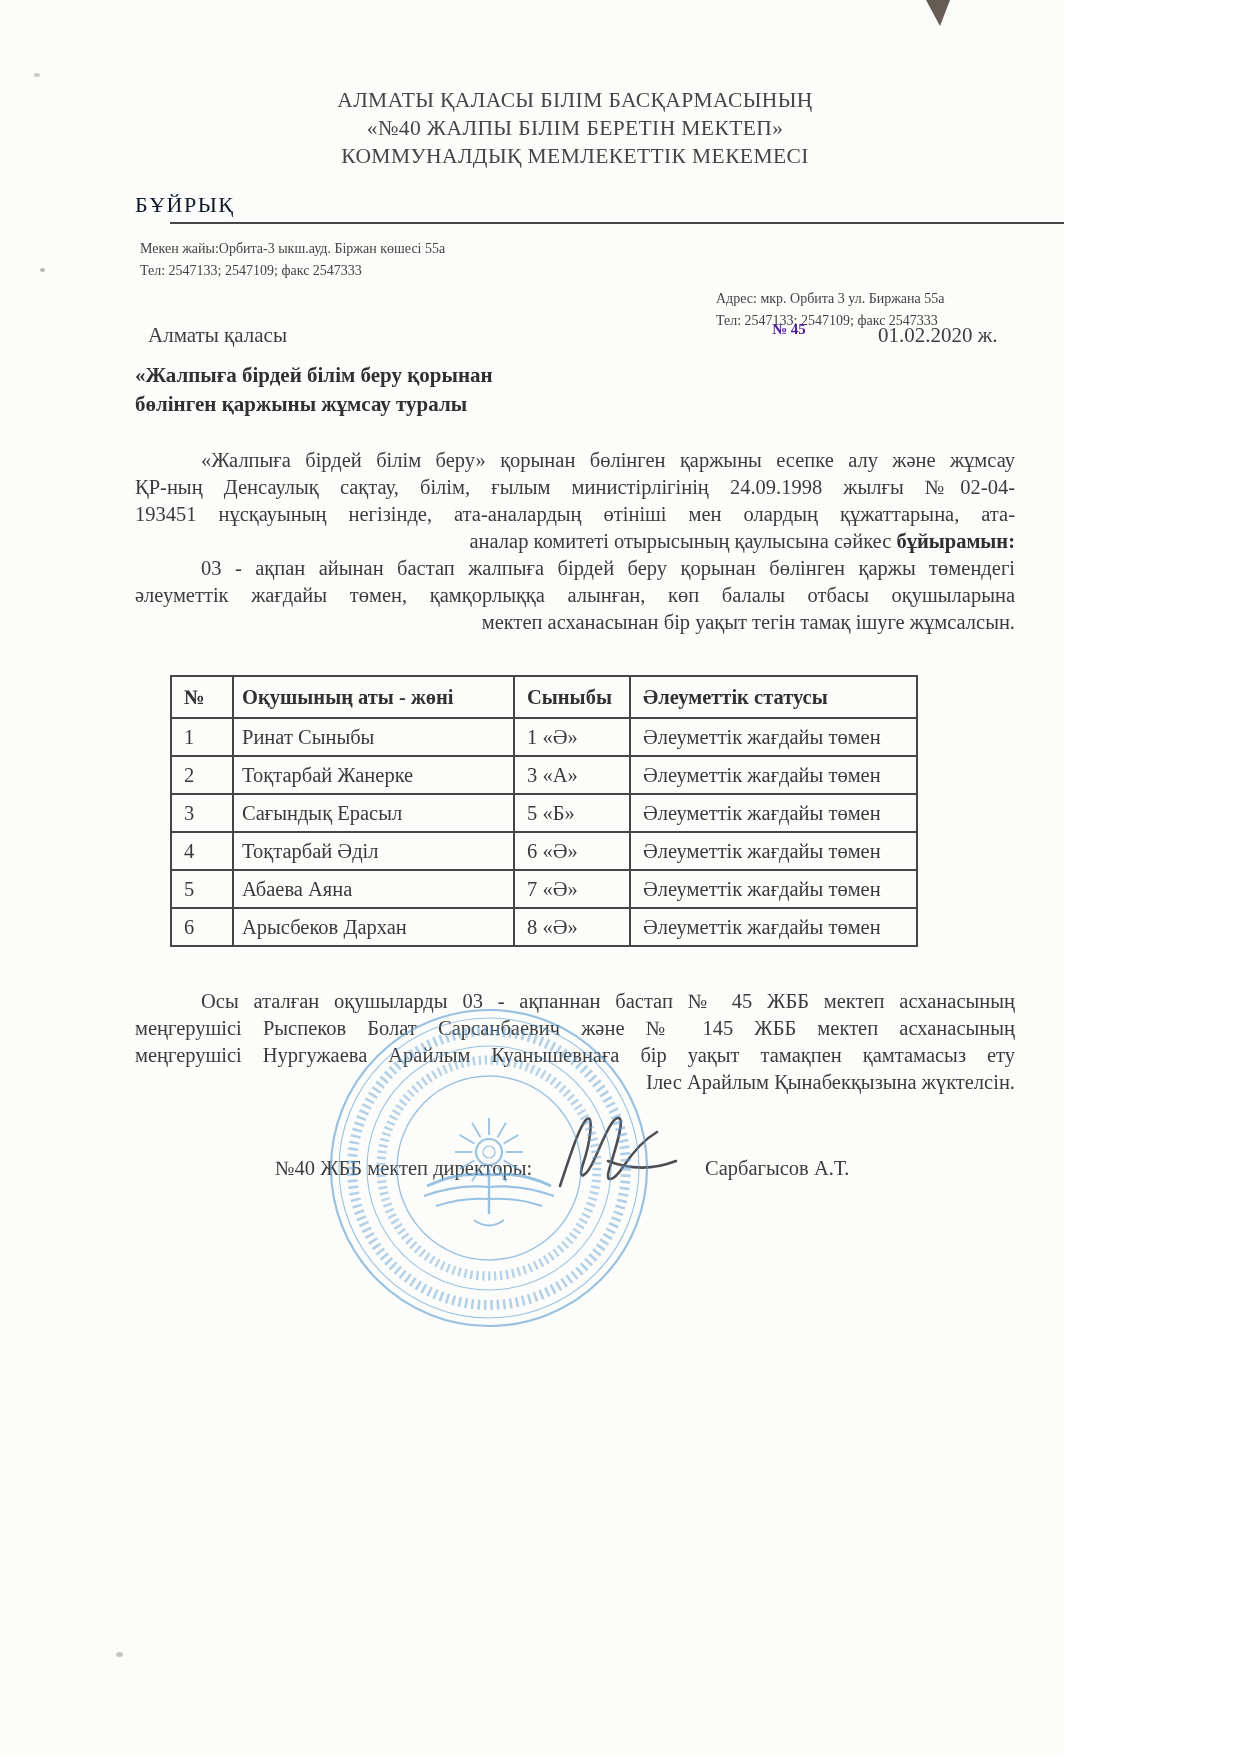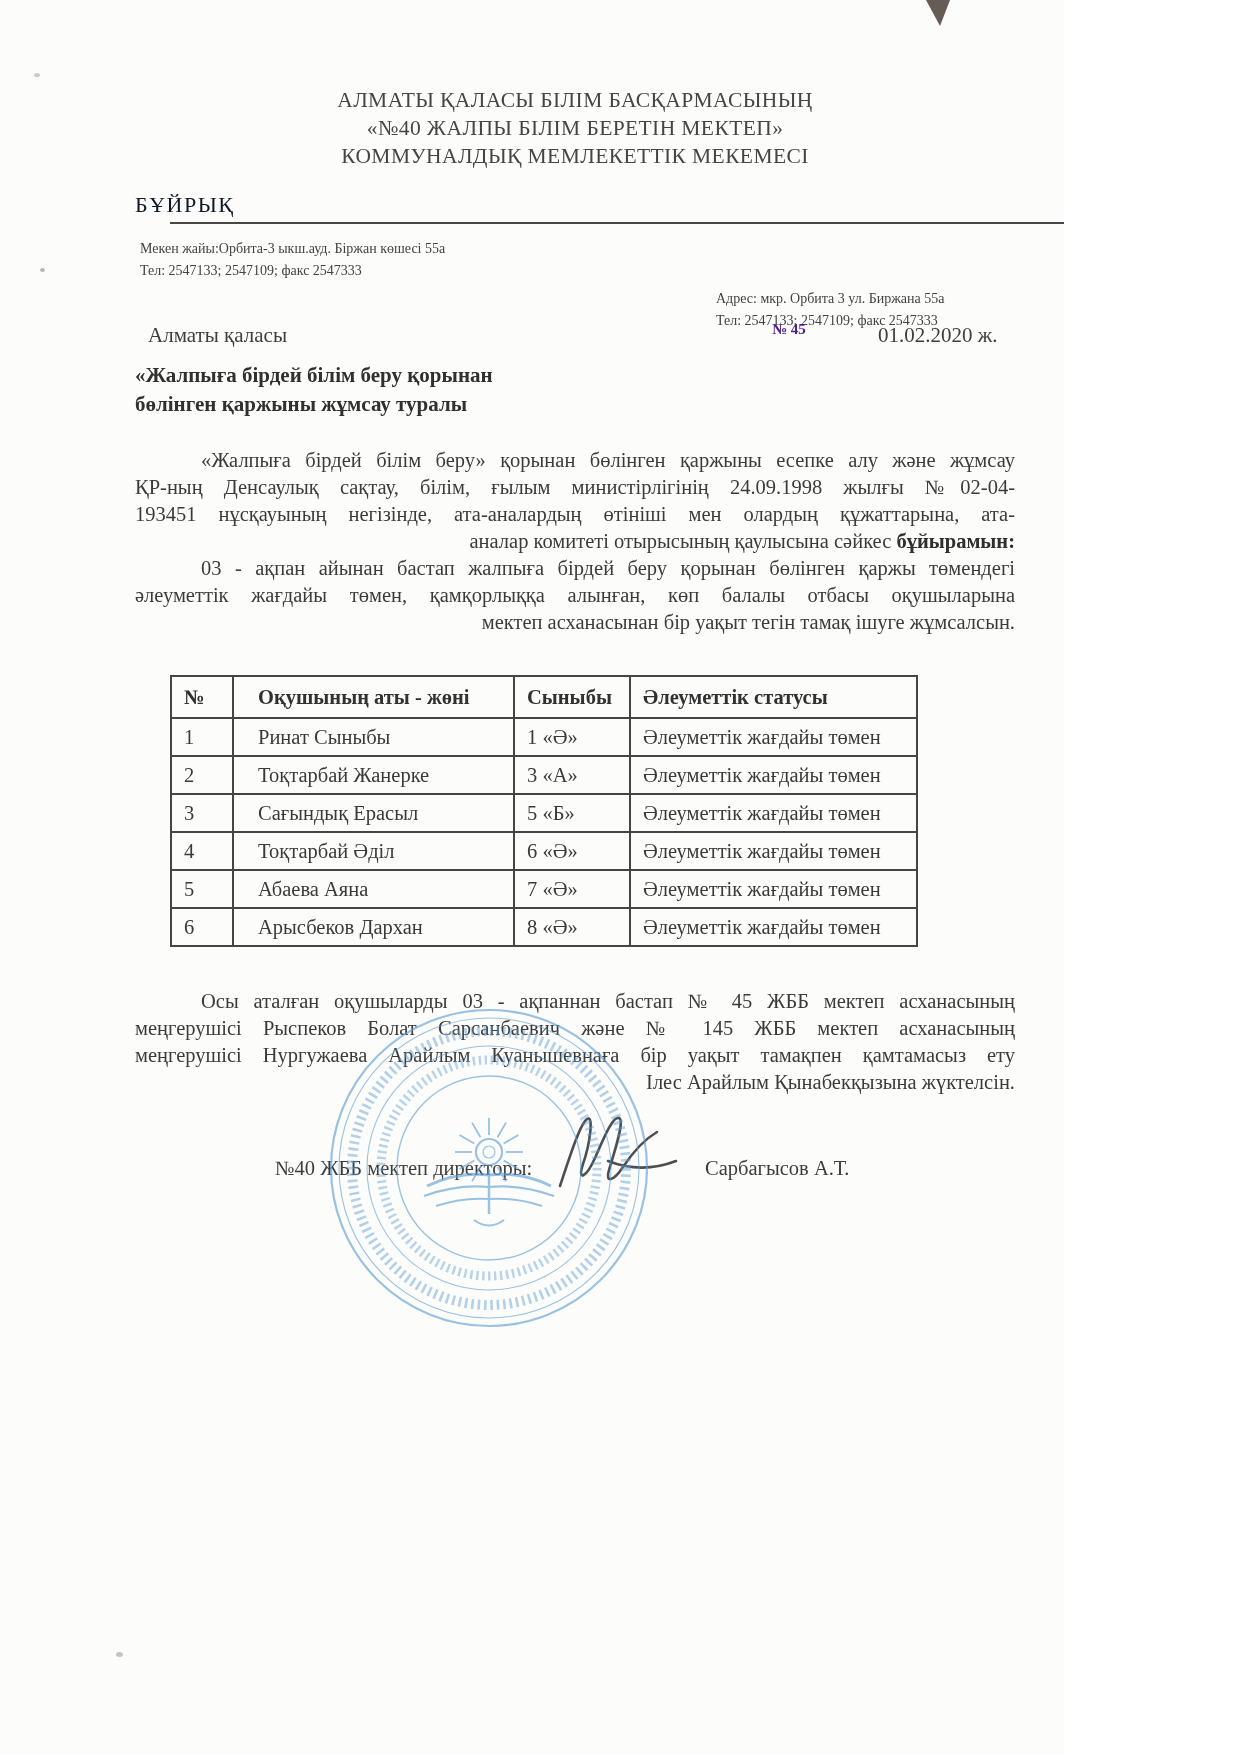--- a/index.html
+++ b/index.html
@@ -49,7 +49,7 @@
   .col-name{width:281px;}
   .col-class{width:116px;}
   .col-status{width:287px;}
-  .students-table th.c-name,.students-table td.c-name{padding-left:24px;}
+  .students-table th.c-name,.students-table td.c-name{padding-left:8px;}
   
   .sig-role{left:275px;top:1157px;font-size:20.5px;}
   .sig-name{left:705px;top:1157px;font-size:20.5px;}

